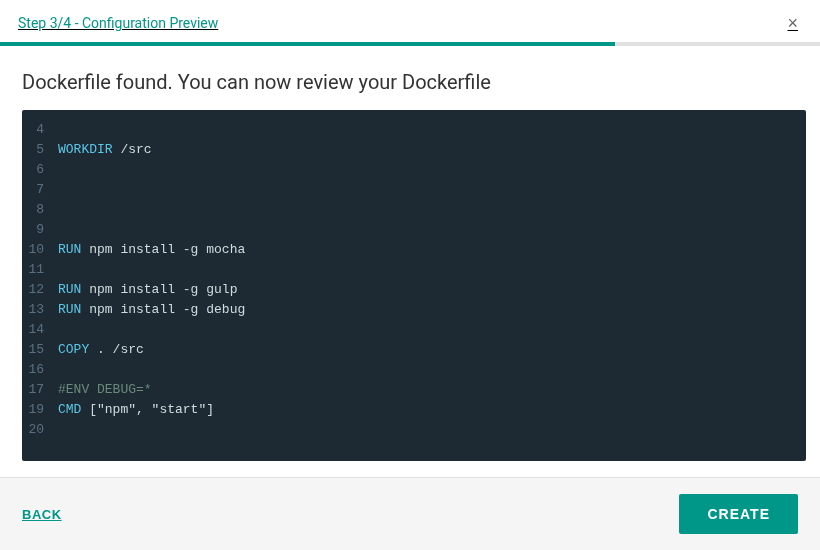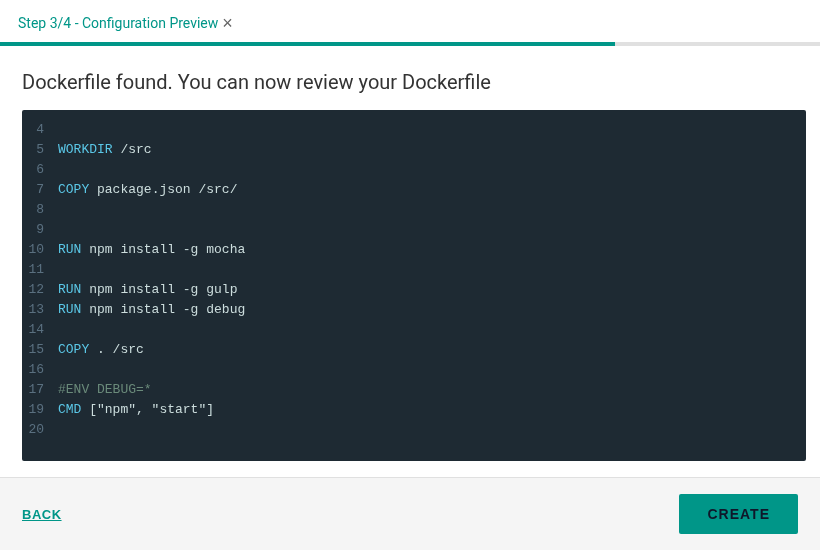--- a/index.html
+++ b/index.html
@@ -32,7 +32,8 @@
       padding: 14px 18px 0 18px;
       display: flex;
       align-items: center;
-      justify-content: flex-start;
+      justify-content: space-between;
+      text-decoration: underline;
     }
 
     .step-title {

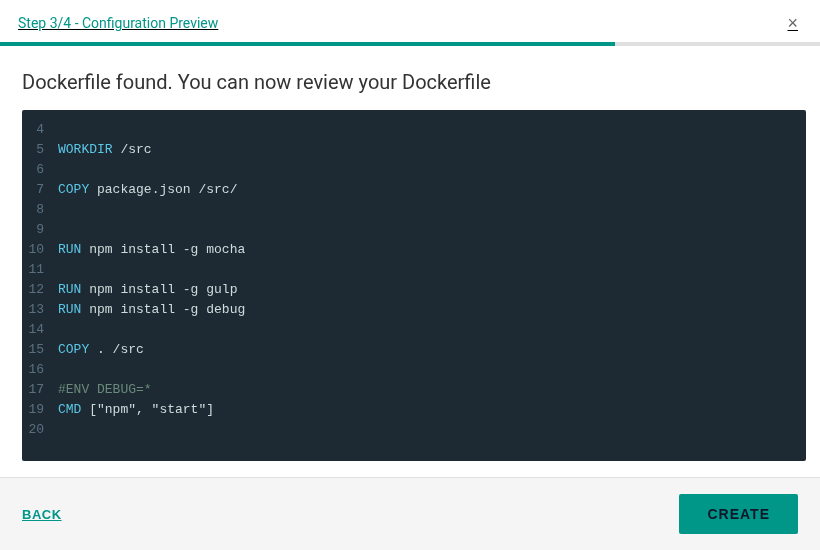--- a/index.html
+++ b/index.html
@@ -199,7 +199,6 @@
           </div>
           <div class="code-line">
             <span class="line-num">7</span>
-            <span class="line-content"><span class="kw-blue">COPY</span><span> package.json /src/</span></span>
           </div>
           <div class="code-line">
             <span class="line-num">8</span>

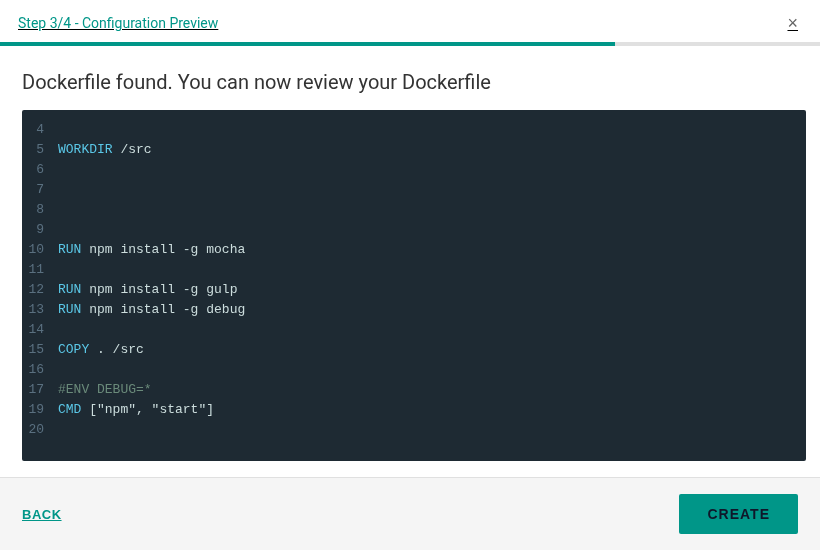--- a/index.html
+++ b/index.html
@@ -156,7 +156,7 @@
 
     .create-btn {
       background: #009688;
-      color: #0f172a;
+      color: #ffffff;
       border: none;
       padding: 12px 28px;
       font-size: 14px;

